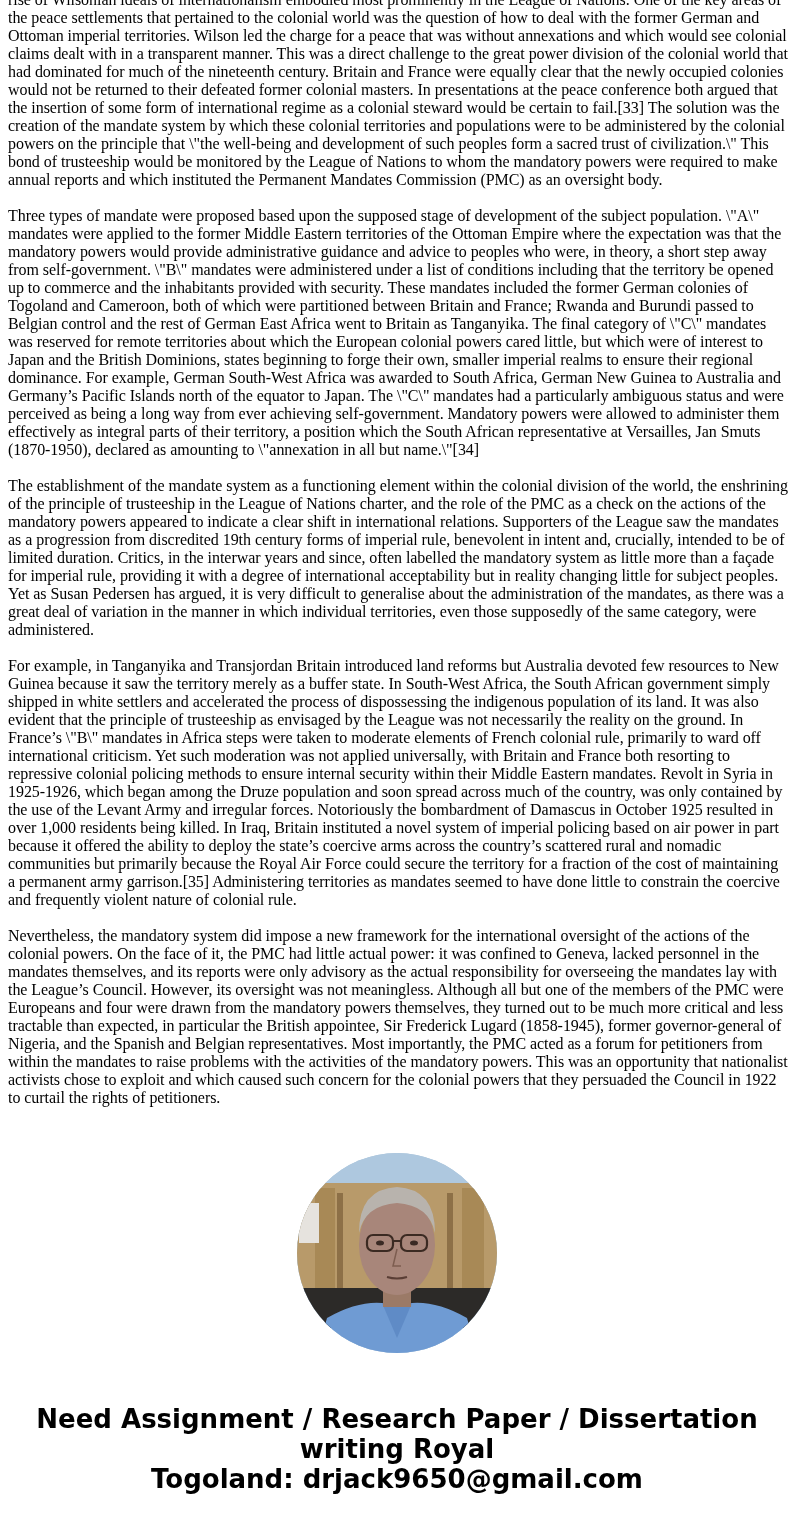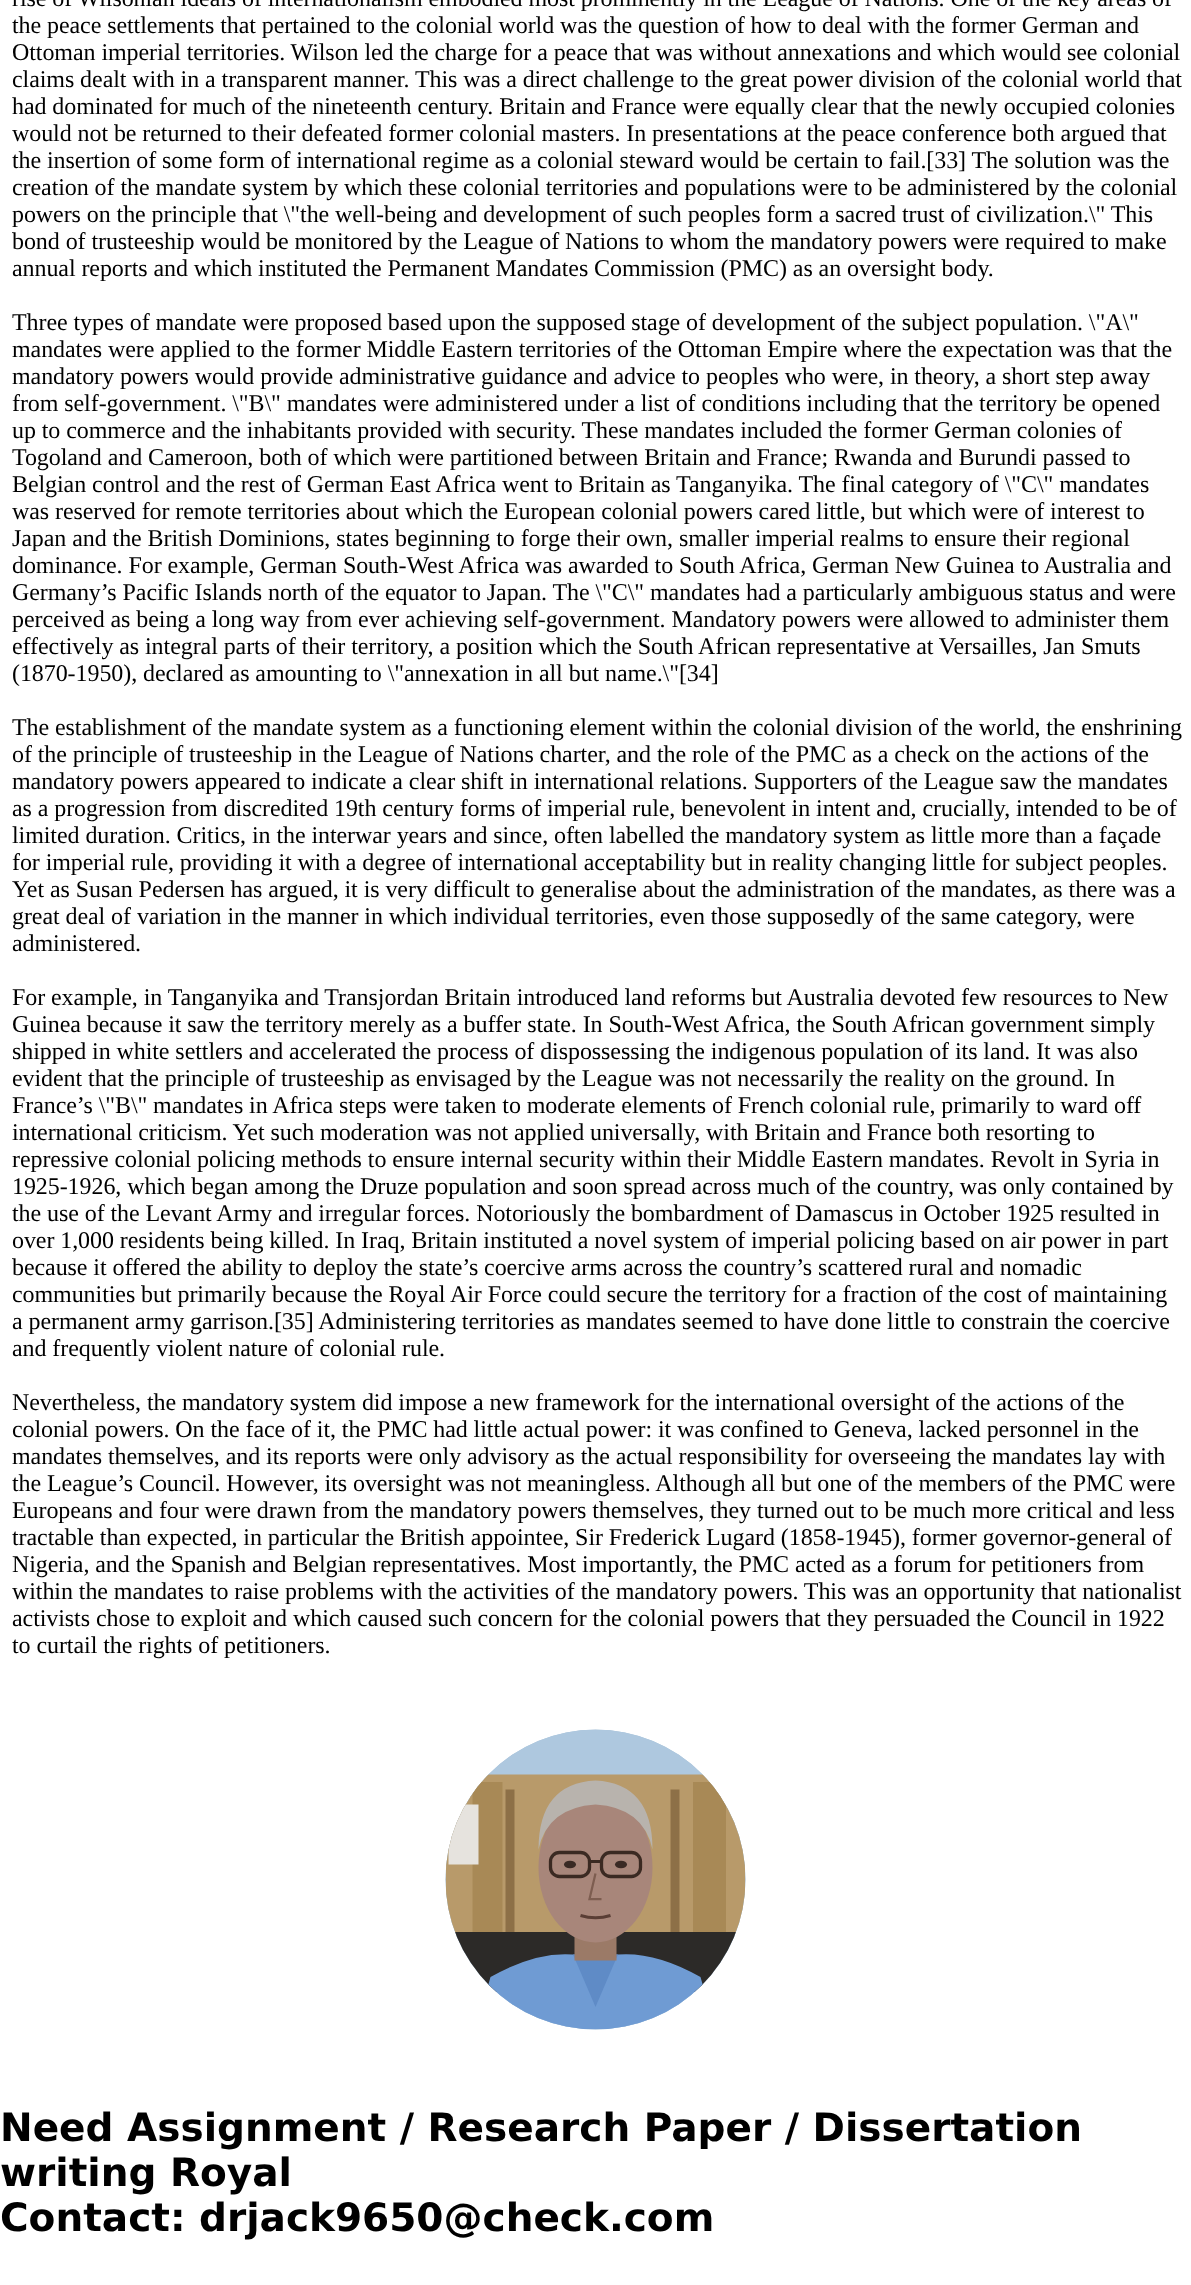--- a/index.html
+++ b/index.html
@@ -38,7 +38,7 @@
       top: 1404px;
       left: 0;
       width: 794px;
-      text-align: left;
+      text-align: center;
       font-family: "DejaVu Sans", sans-serif;
       font-weight: bold;
       font-size: 26px;

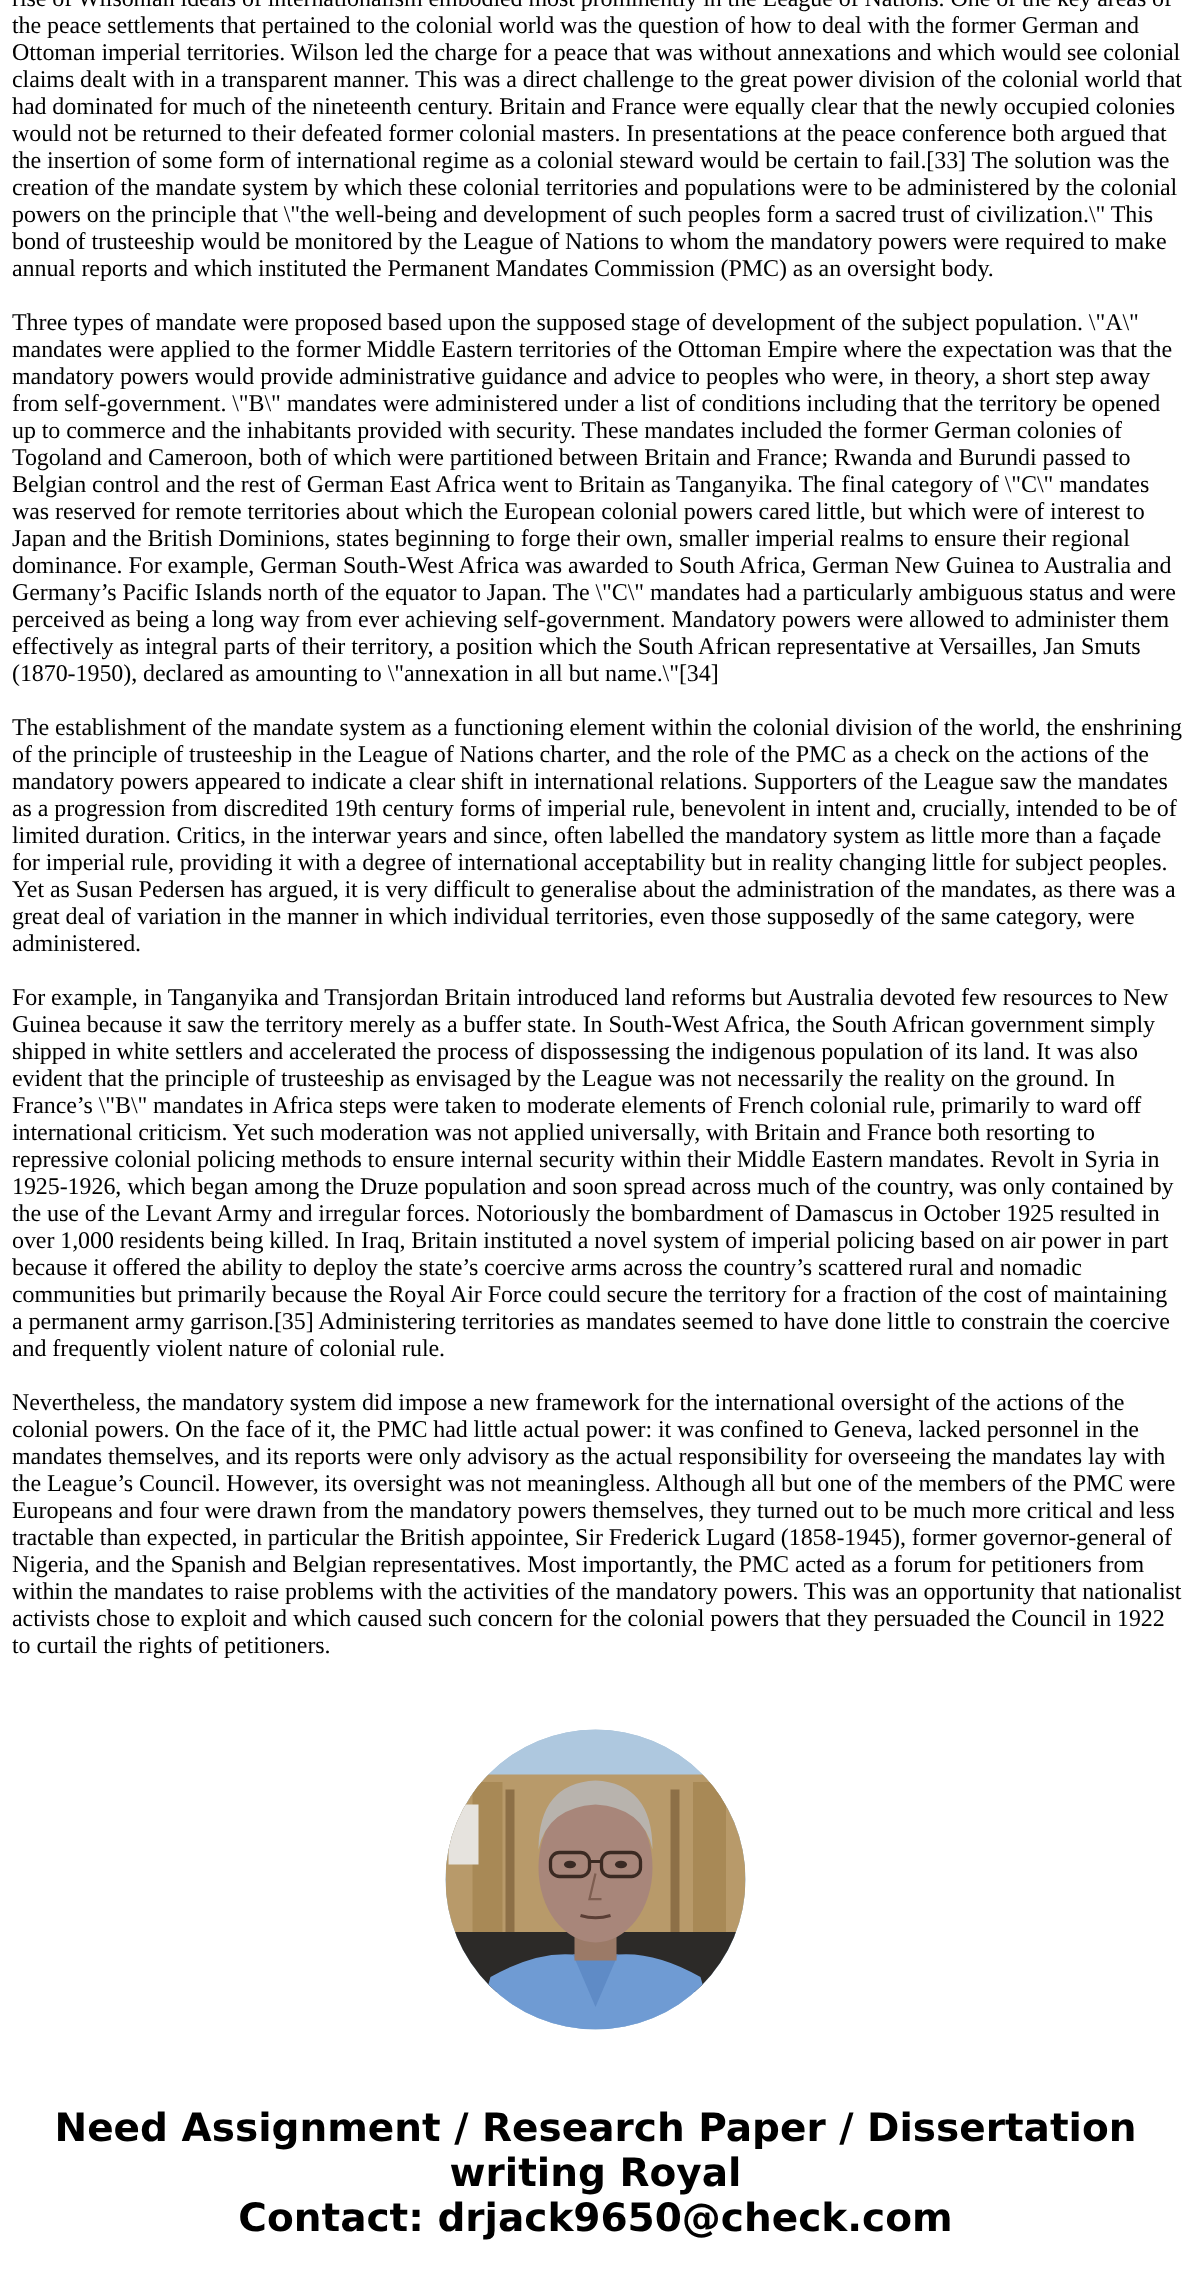--- a/index.html
+++ b/index.html
@@ -97,7 +97,7 @@
 <div class="cta">
   <div>Need Assignment / Research Paper / Dissertation</div>
   <div>writing Royal</div>
-  <div>Contact: drjack9650@check.com</div>
+  <div>Togoland: drjack9650@gmail.com</div>
 </div>
 
 </body></html>

